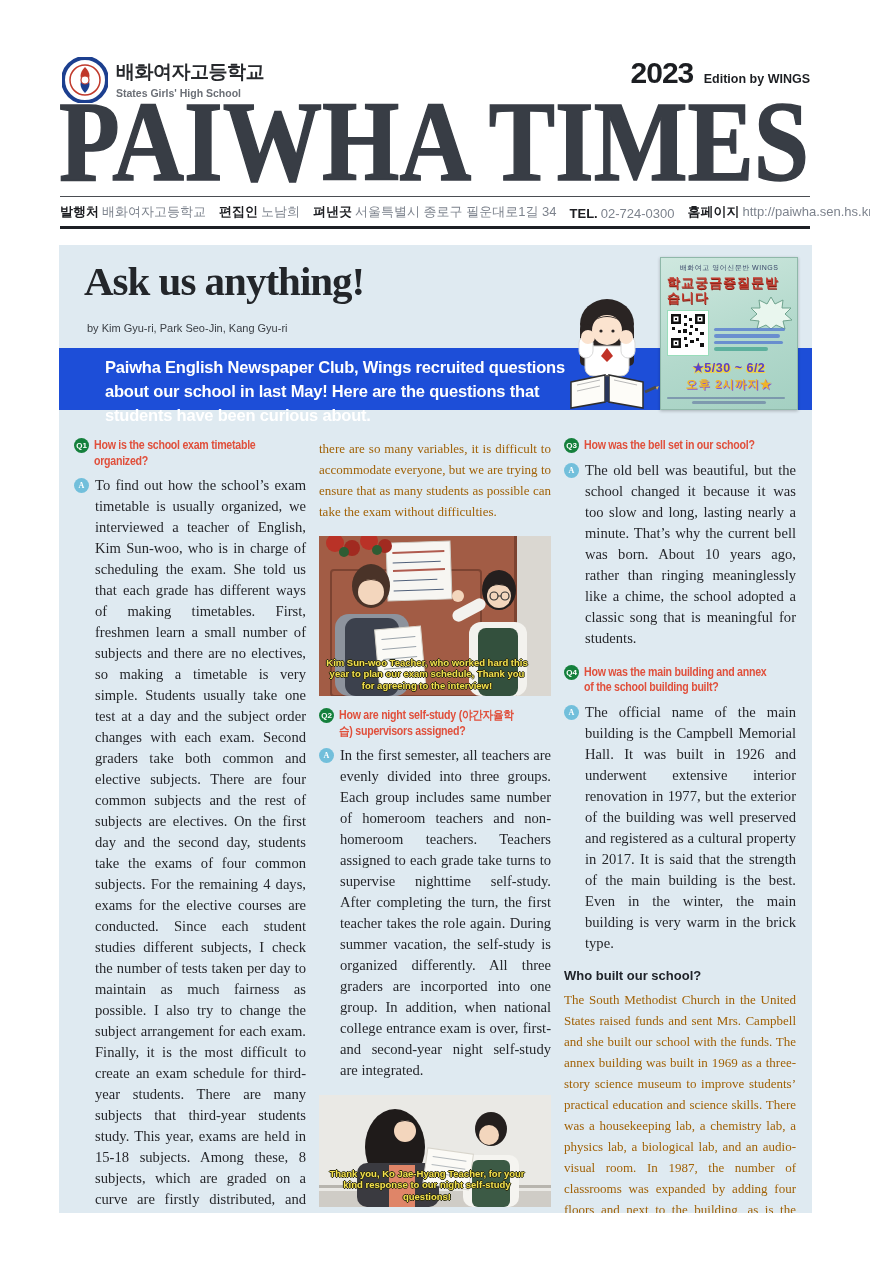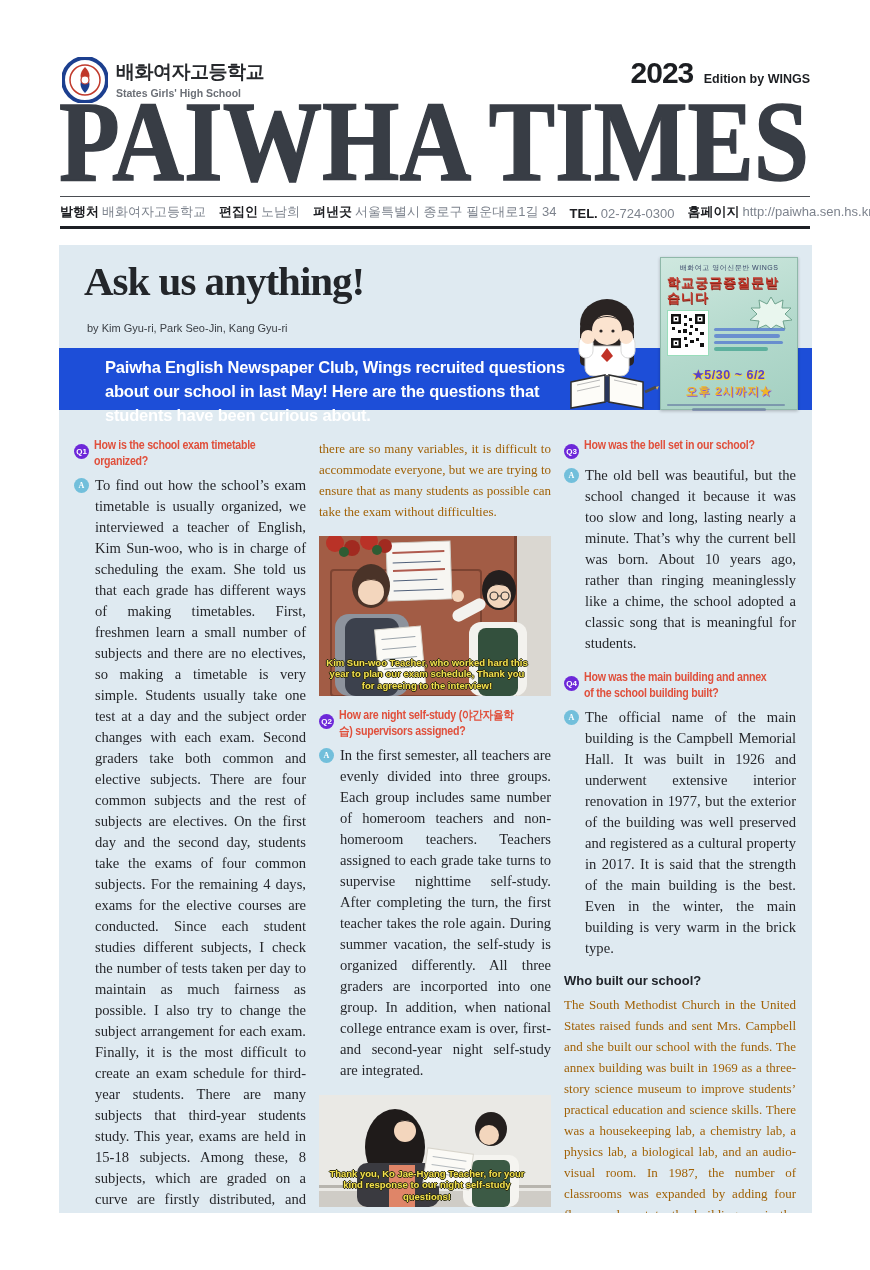--- a/index.html
+++ b/index.html
@@ -45,7 +45,7 @@
   .poster-lines { flex:1; margin-left:5px; position:relative; }
   .pline { height:3.5px; background:#4a6fd0; opacity:.7; border-radius:2px; margin-top:3px; }
   .pline.teal { background:#3aa08a; }
-  .poster-dates { text-align:center; margin-top:11px; }
+  .poster-dates { text-align:center; margin-top:4px; }
   .poster-date1 { font-size:12.5px; font-weight:bold; color:#5a43c8;
                   text-shadow:1px 1px 0 #f2d33c, -1px 1px 0 #f2d33c; letter-spacing:0.5px; }
   .poster-date2 { font-size:11.5px; font-weight:bold; color:#f0b428;

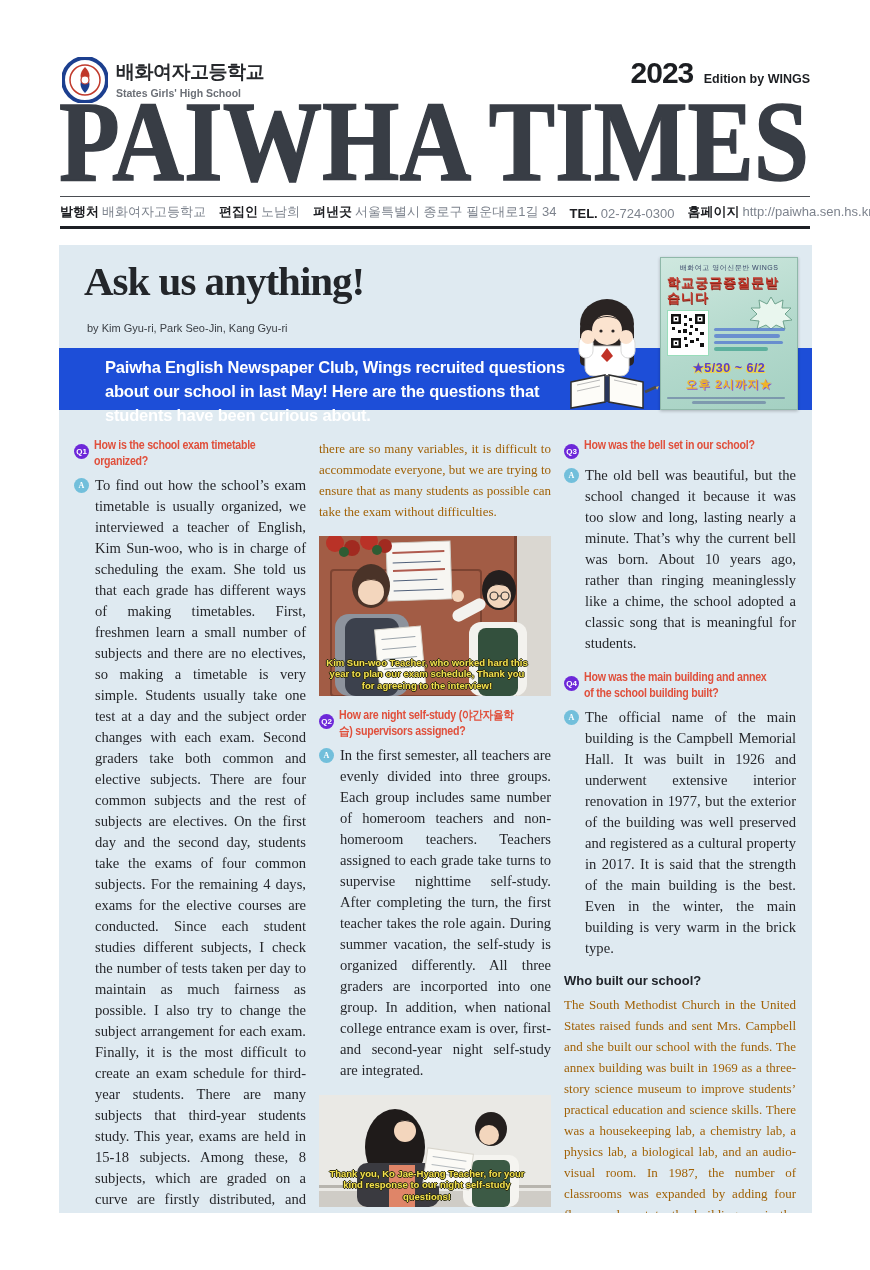--- a/index.html
+++ b/index.html
@@ -58,8 +58,8 @@
   .columns { position:absolute; left:15px; top:193px; width:723px; display:flex; gap:13px; z-index:2; }
   .col { width:232px; }
   .q-head { display:flex; align-items:flex-start; margin-bottom:6px; }
-  .badge { flex:0 0 auto; width:15px; height:15px; border-radius:50%; background:#6d28d9; color:#ffffff;
-           font-size:8px; font-weight:bold; text-align:center; line-height:15px; margin-right:5px; margin-top:6px; }
+  .badge { flex:0 0 auto; width:15px; height:15px; border-radius:50%; background:#15803d; color:#ffffff;
+           font-size:8px; font-weight:bold; text-align:center; line-height:15px; margin-right:5px; margin-top:0; }
   .badge.blue { background:#72bfdb; }
   .q-text { display:inline-block; width:113%; transform:scaleX(.885); transform-origin:0 0;
             font-size:12px; font-weight:bold; color:#e0503c; line-height:1.3; letter-spacing:-0.3px; }

